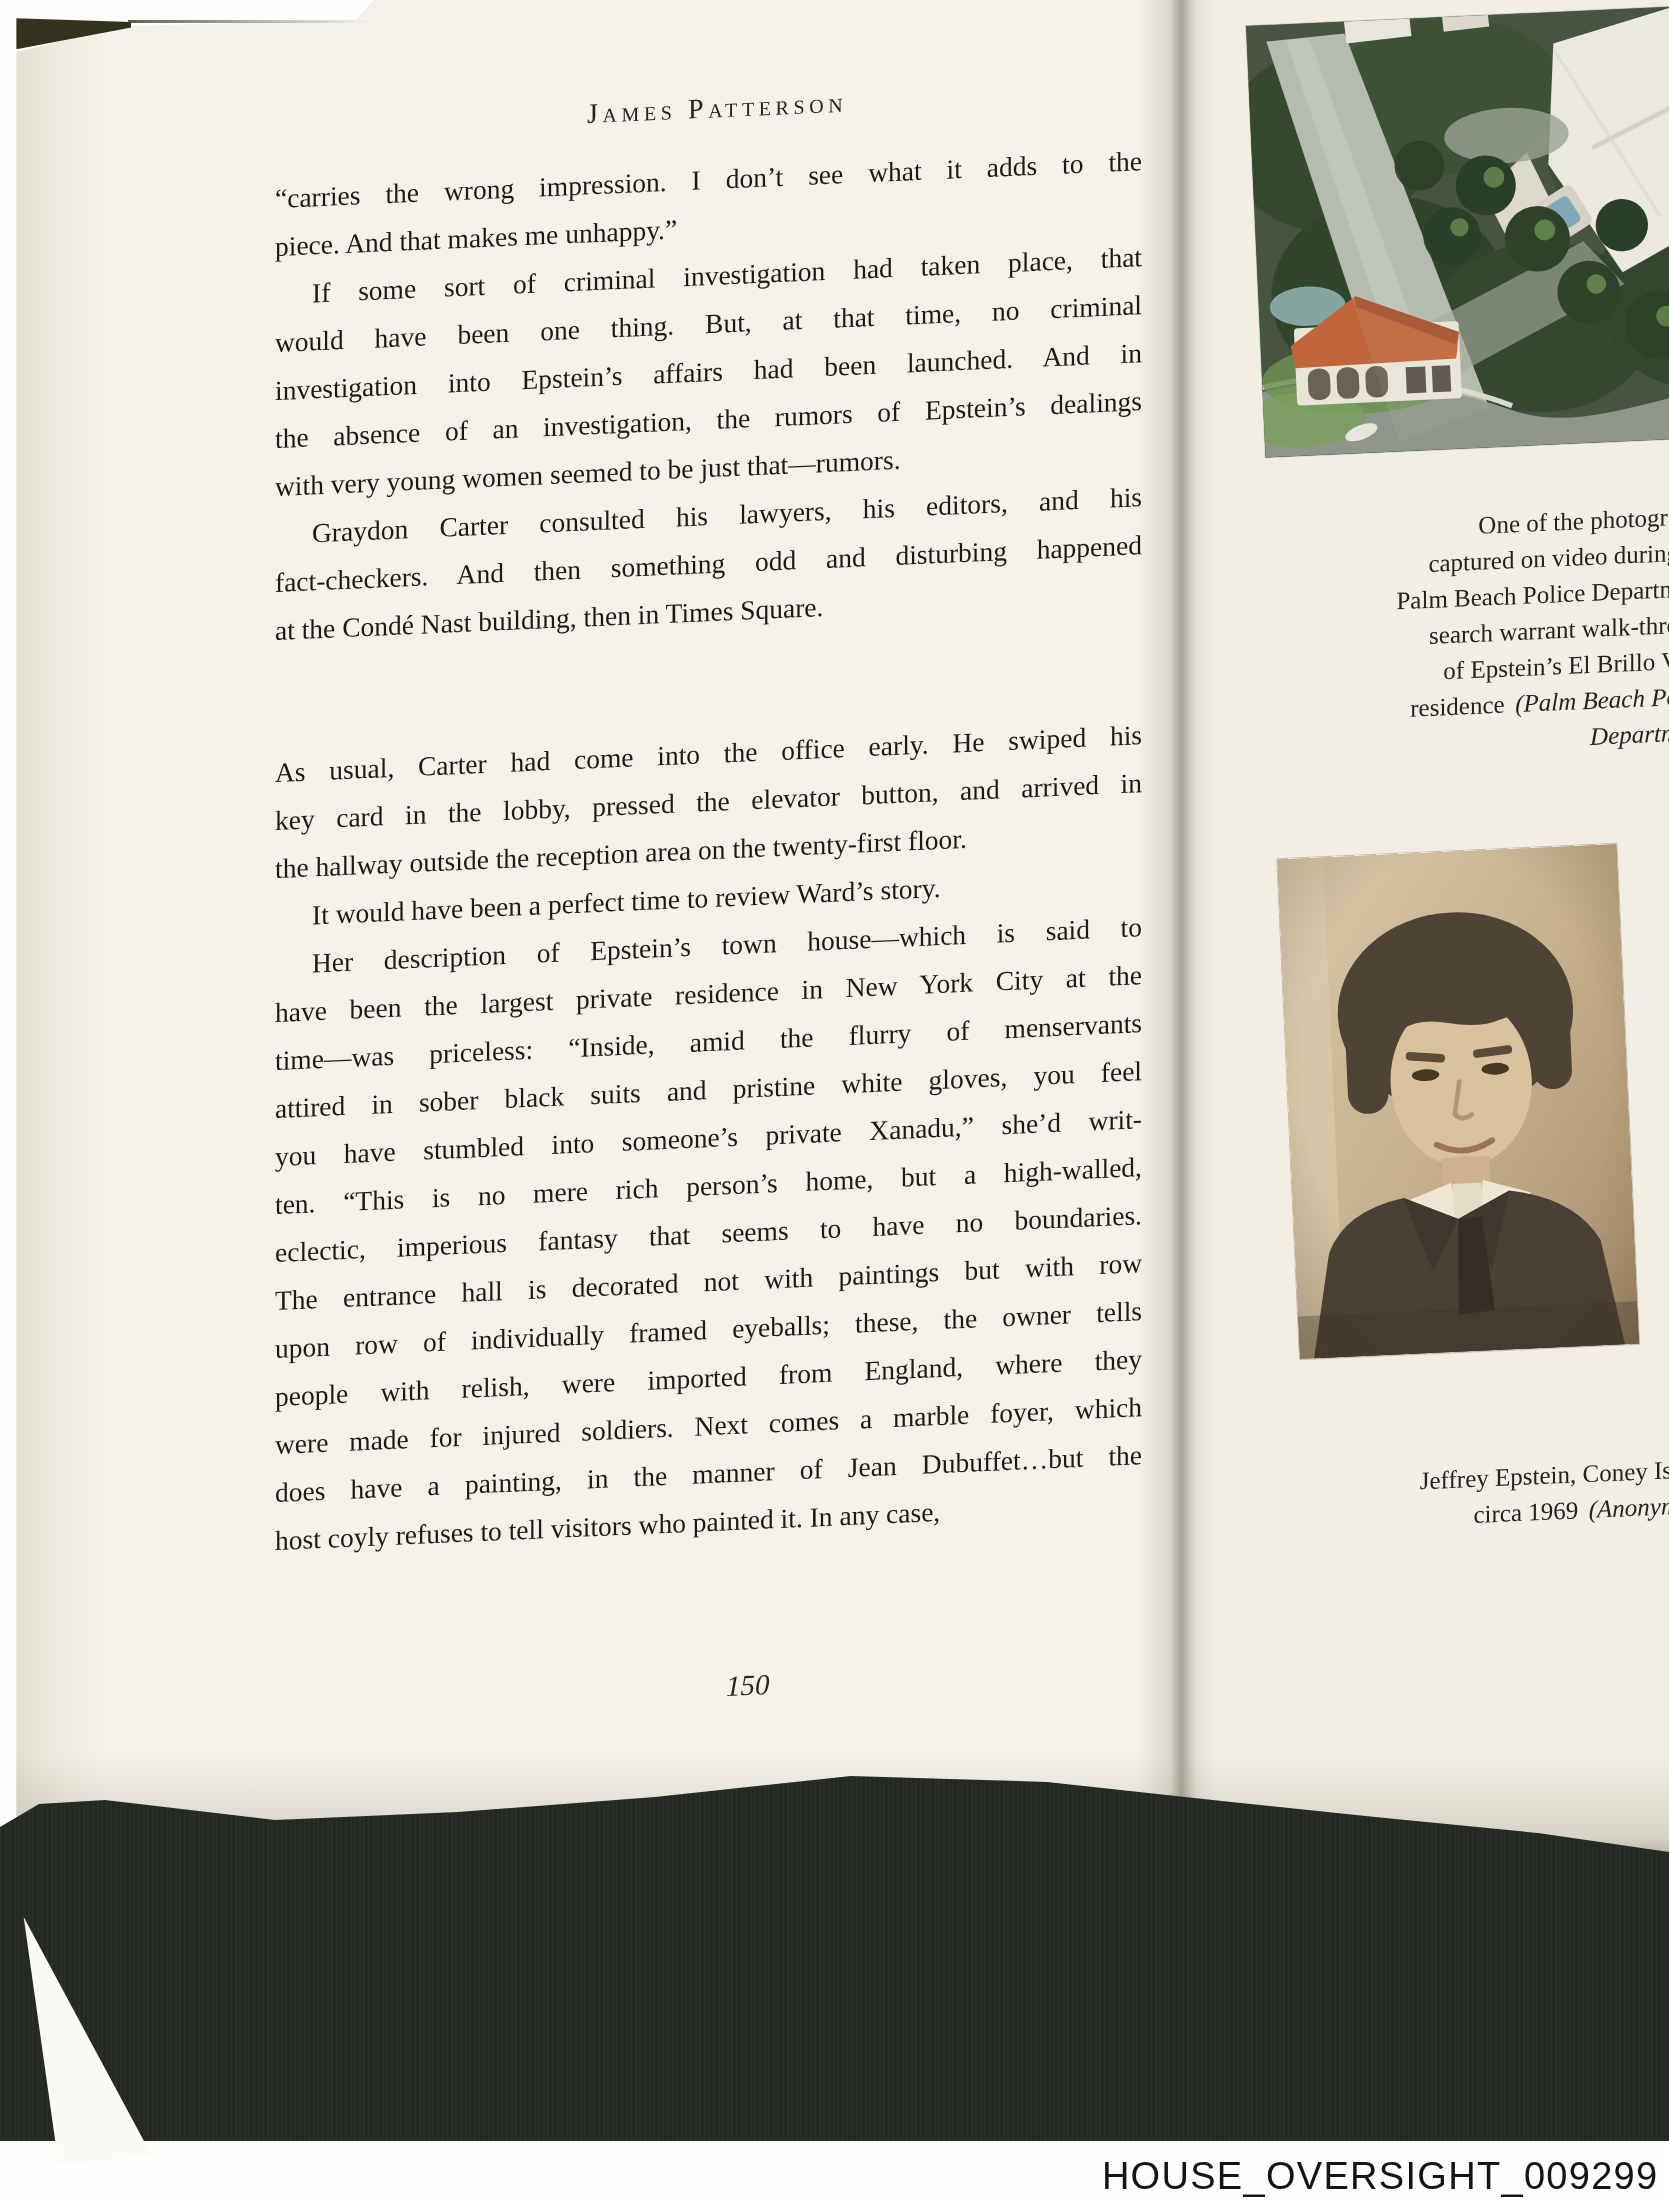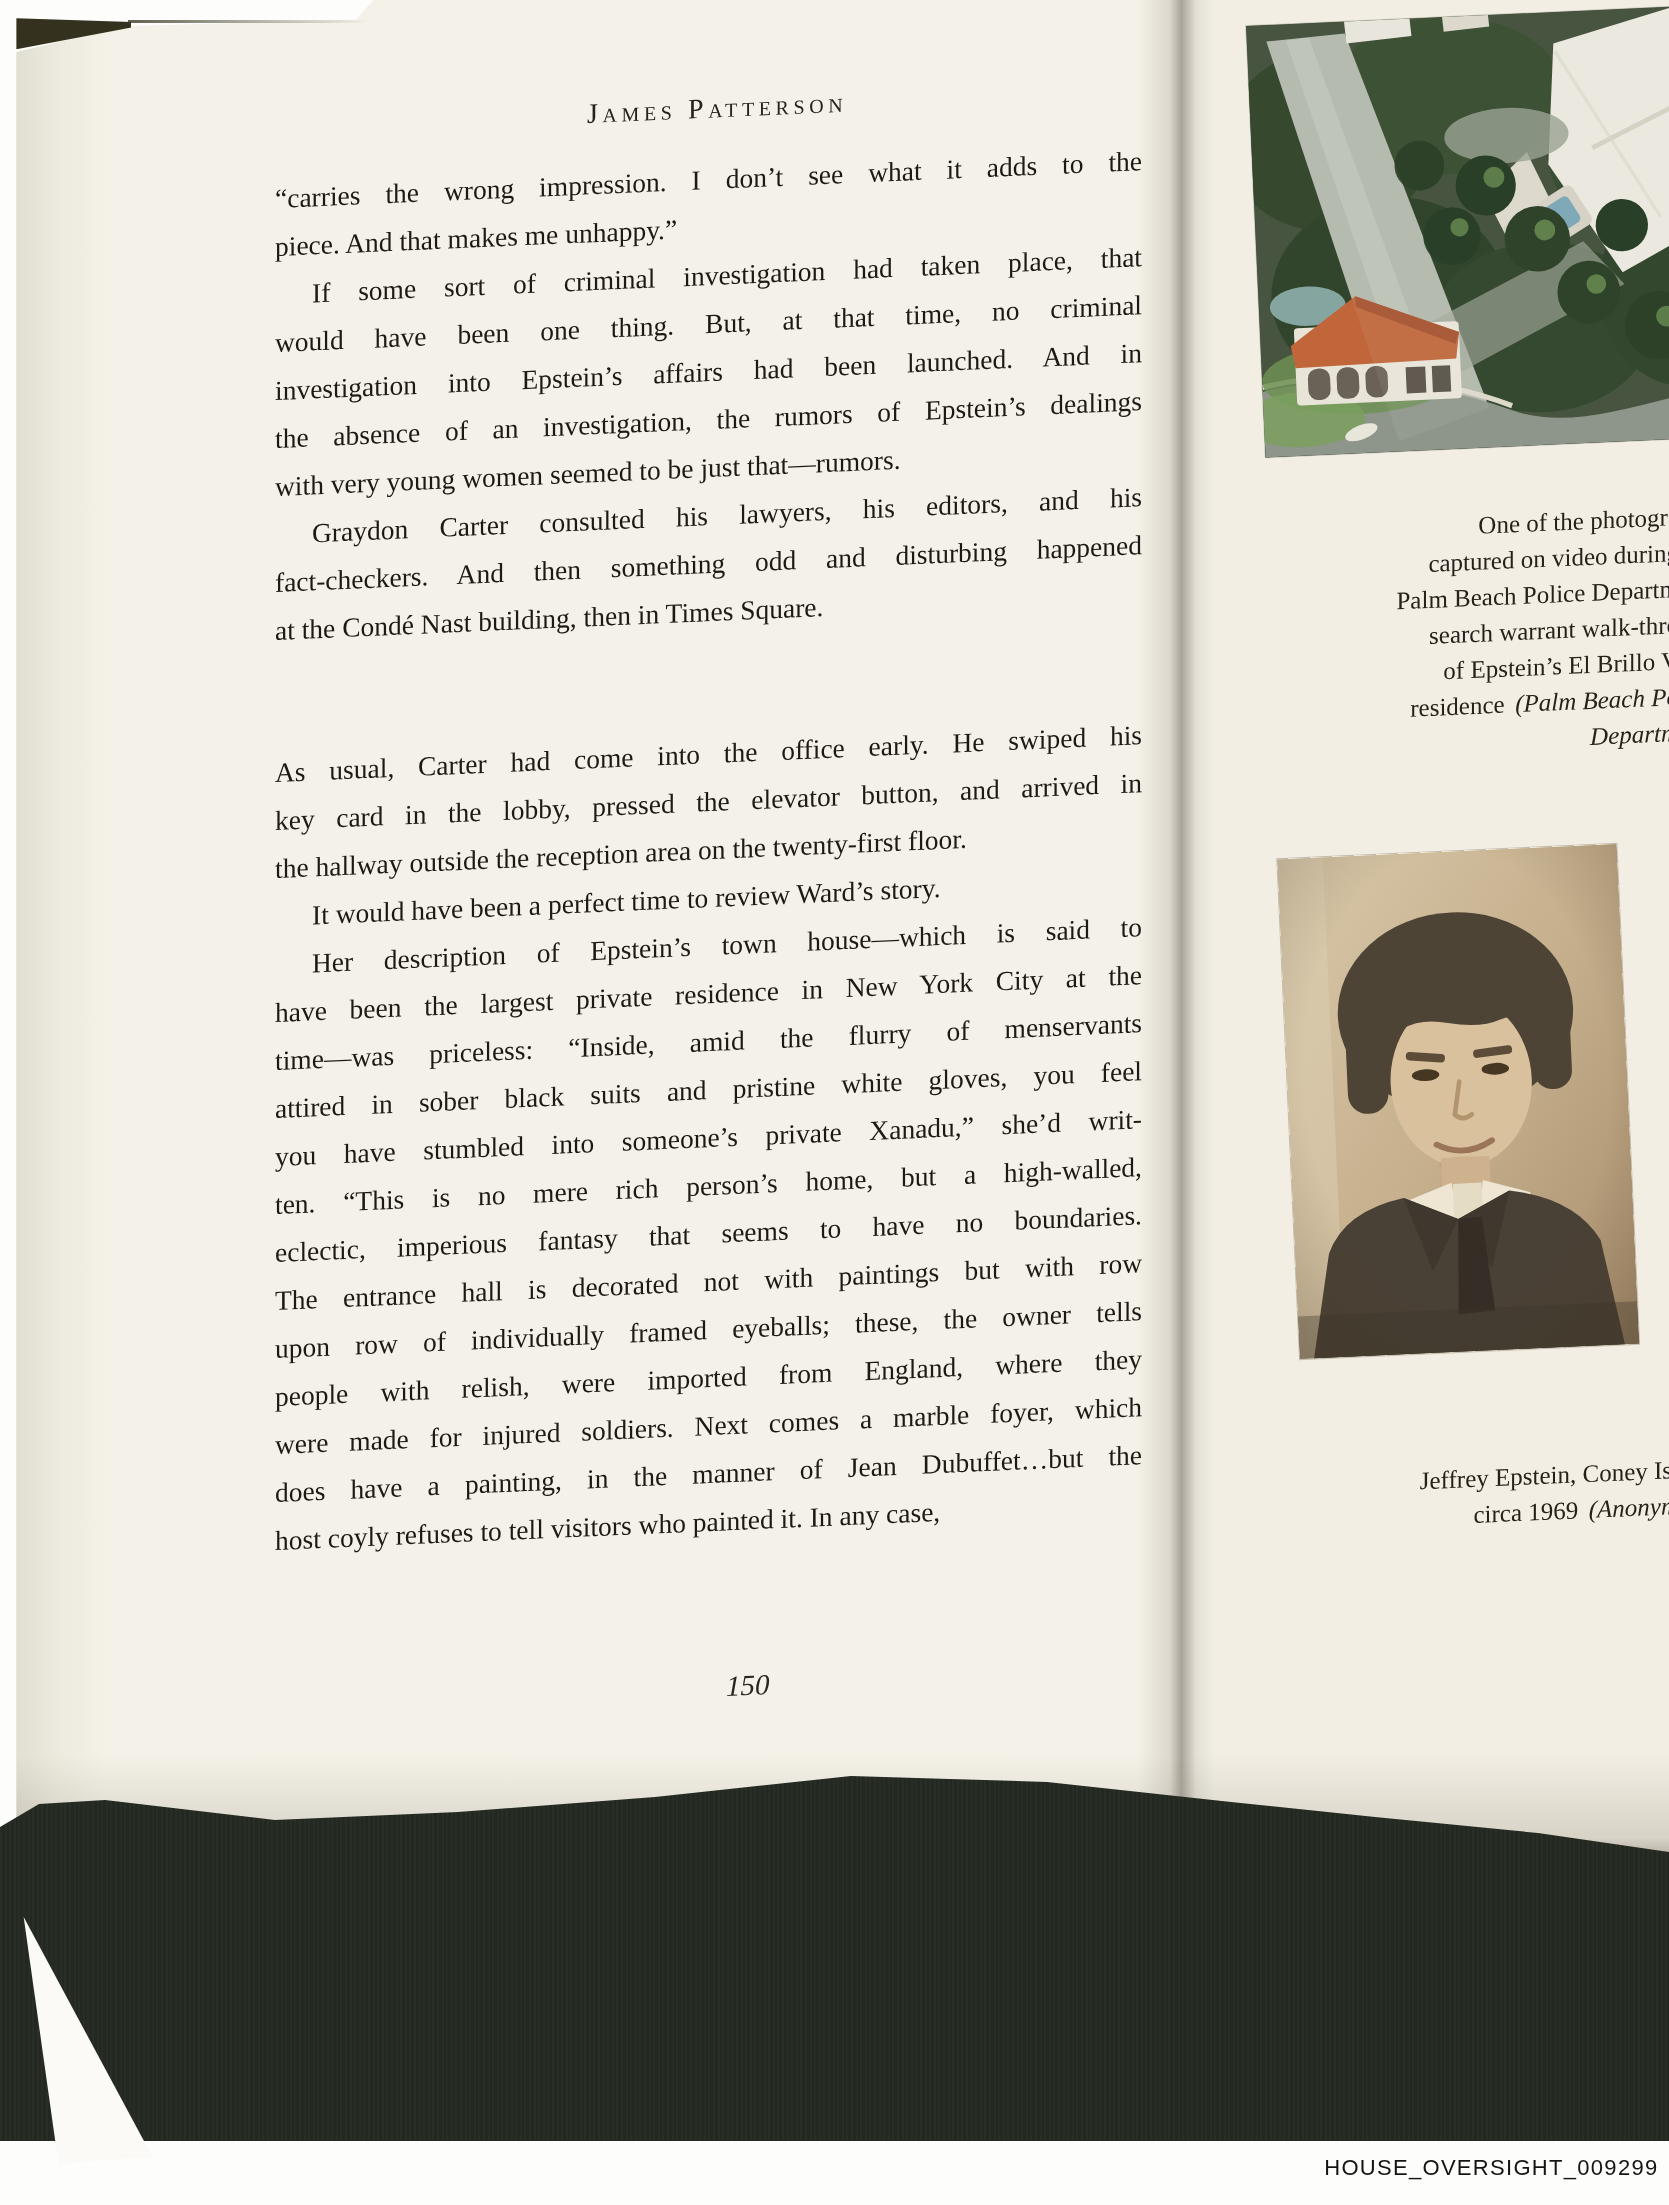--- a/index.html
+++ b/index.html
@@ -96,7 +96,7 @@
   .watermark{
     position:absolute;right:10.5px;top:2155px;z-index:7;
     font-family:"Liberation Sans","DejaVu Sans",sans-serif;
-    font-size:22px;letter-spacing:1.3px;color:#141414;white-space:nowrap;
+    font-size:38px;letter-spacing:1.3px;color:#141414;white-space:nowrap;
   }
 </style>
 </head>

